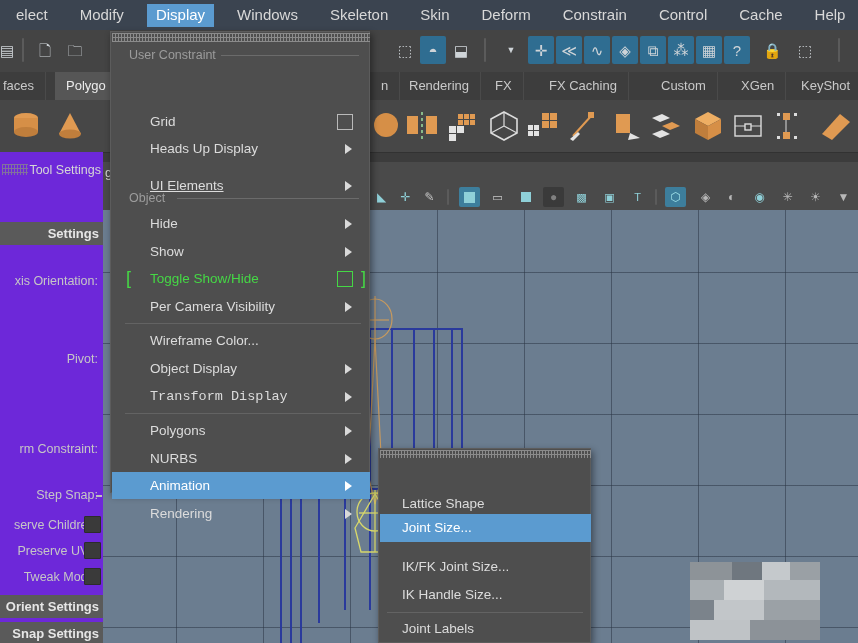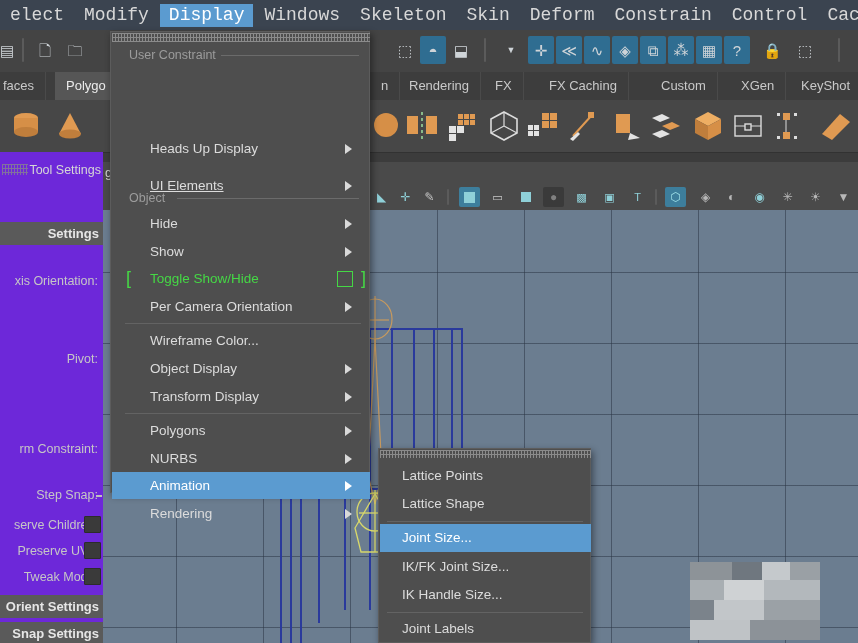--- a/index.html
+++ b/index.html
@@ -19,8 +19,8 @@
     border-bottom:1px solid #2e353f;
   }
   #menubar .mi{
-    padding:3px 9px 4px 9px;margin:0 1px;color:#d8d8d8;font-size:18px;
-    white-space:nowrap;line-height:16px;font-family:Liberation Mono, monospace;
+    padding:3px 9px 4px 9px;margin:0 7px;color:#d8d8d8;font-size:15px;
+    white-space:nowrap;line-height:16px;
   }
   #menubar .mi.sel{background:#5b9bd0;color:#ffffff;}
 

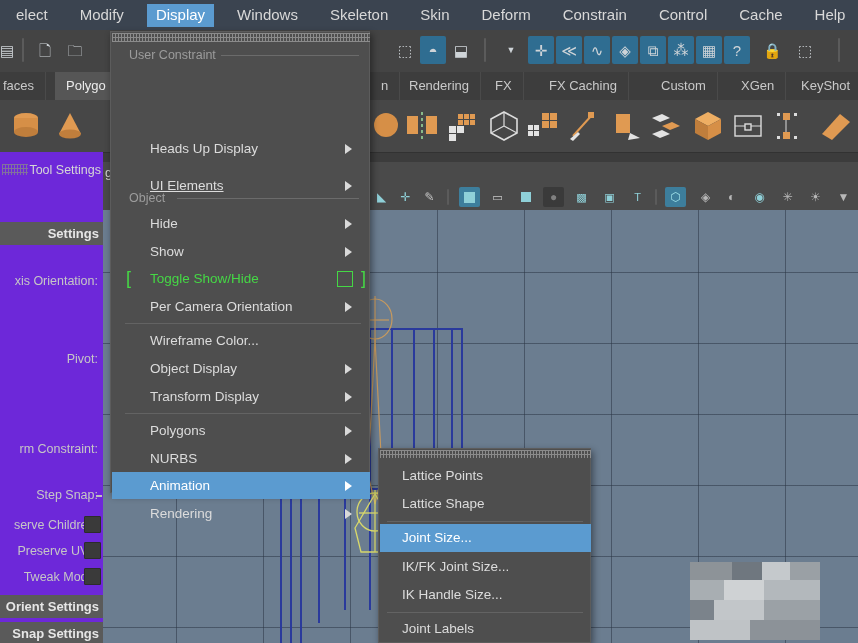--- a/index.html
+++ b/index.html
@@ -603,6 +603,10 @@
     <span class="rule" style="left: 110px; width: 138px;"></span>
   </div>
 
+  <div class="mrow" style="top:76px;">
+    <span>Grid</span>
+    <span class="chkbox"></span>
+  </div>
   <div class="mrow" style="top:103px;">
     <span>Heads Up Display</span>
     <span class="arrow"></span>

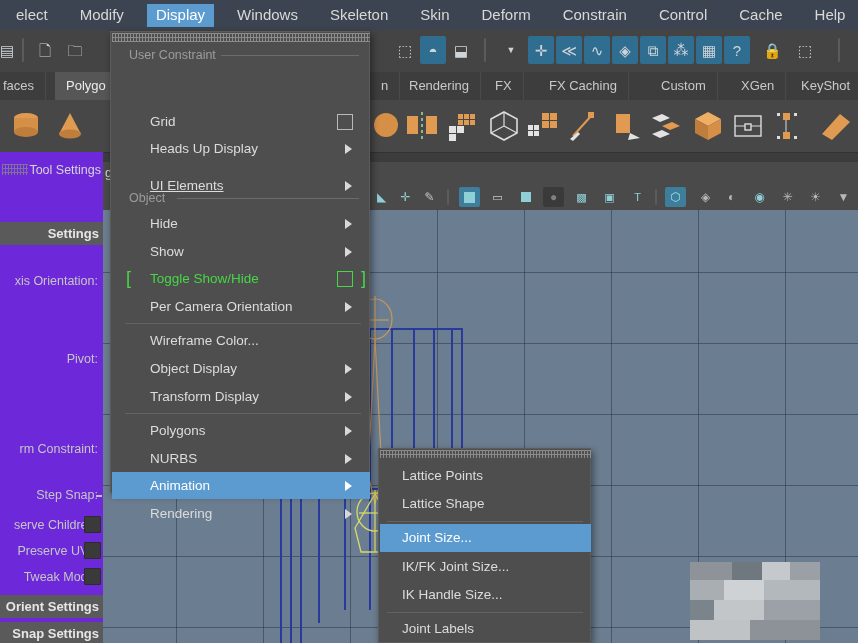--- a/index.html
+++ b/index.html
@@ -636,7 +636,7 @@
     <span class="brk" style="right:4px;">]</span>
   </div>
   <div class="mrow" style="top:261px;">
-    <span>Per Camera Orientation</span>
+    <span>Per Camera Visibility</span>
     <span class="arrow"></span>
   </div>
 

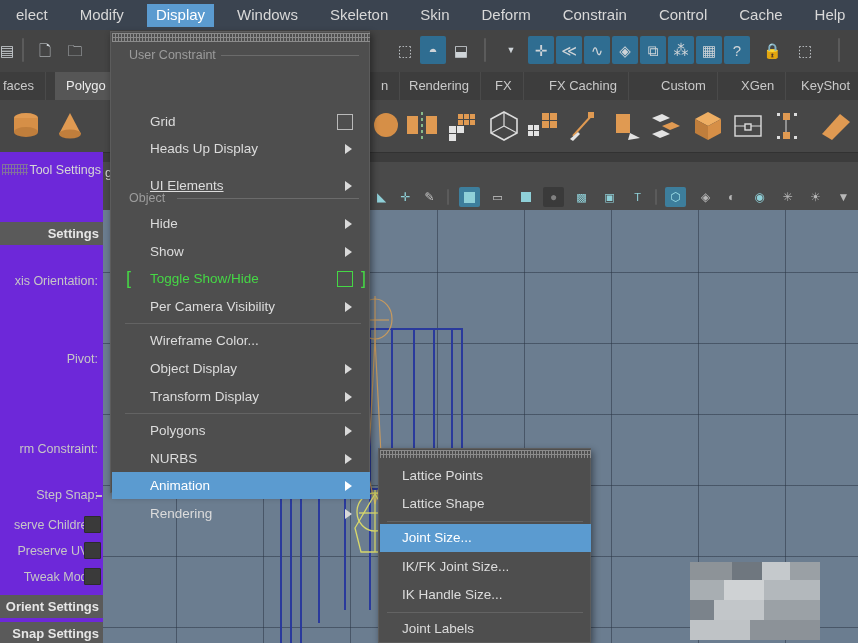--- a/index.html
+++ b/index.html
@@ -649,7 +649,7 @@
     <span>Object Display</span>
     <span class="arrow"></span>
   </div>
-  <div class="mrow" style="top:351px;">
+  <div class="mrow" style="top:351px;font-family:Liberation Mono, monospace;">
     <span>Transform Display</span>
     <span class="arrow"></span>
   </div>

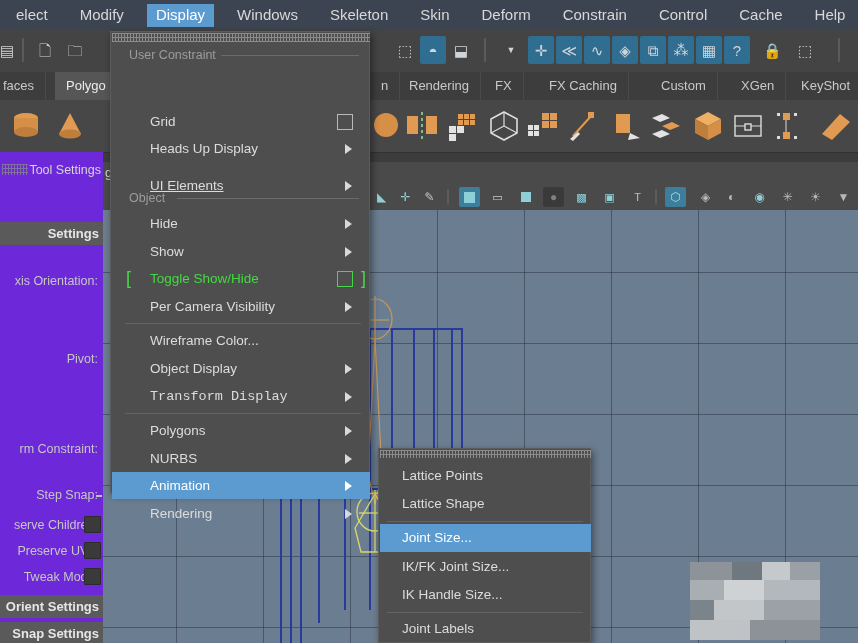--- a/index.html
+++ b/index.html
@@ -677,9 +677,6 @@
 <div class="abs" id="submenu">
   <div class="tearoff2"></div>
 
-  <div class="srow" style="top:13px;">
-    <span>Lattice Points</span>
-  </div>
   <div class="srow" style="top:41px;">
     <span>Lattice Shape</span>
   </div>

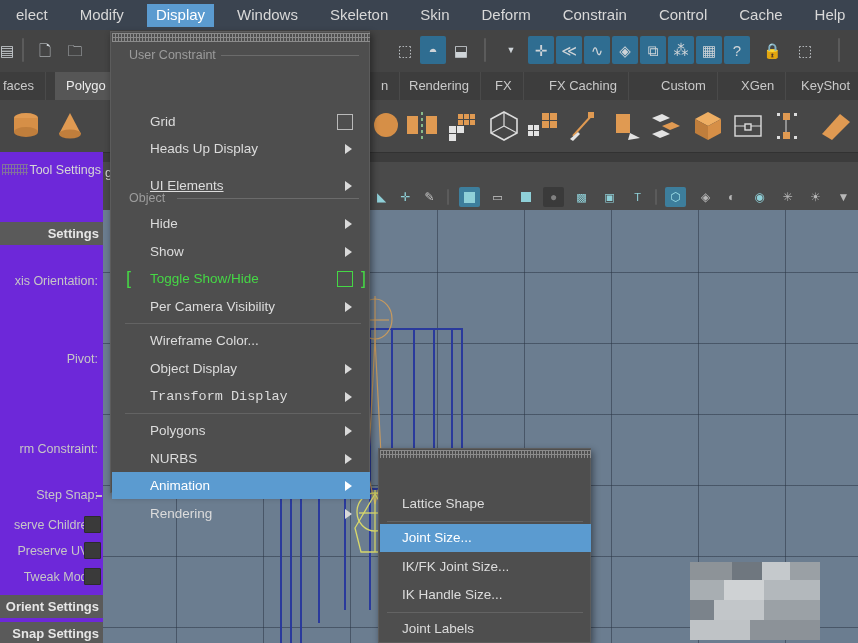--- a/index.html
+++ b/index.html
@@ -683,7 +683,7 @@
 
   <div class="sdiv" style="top:72px;"></div>
 
-  <div class="srow hl" style="top:75px;">
+  <div class="srow hl" style="top:65px;">
     <span>Joint Size...</span>
   </div>
   <div class="srow" style="top:104px;">

